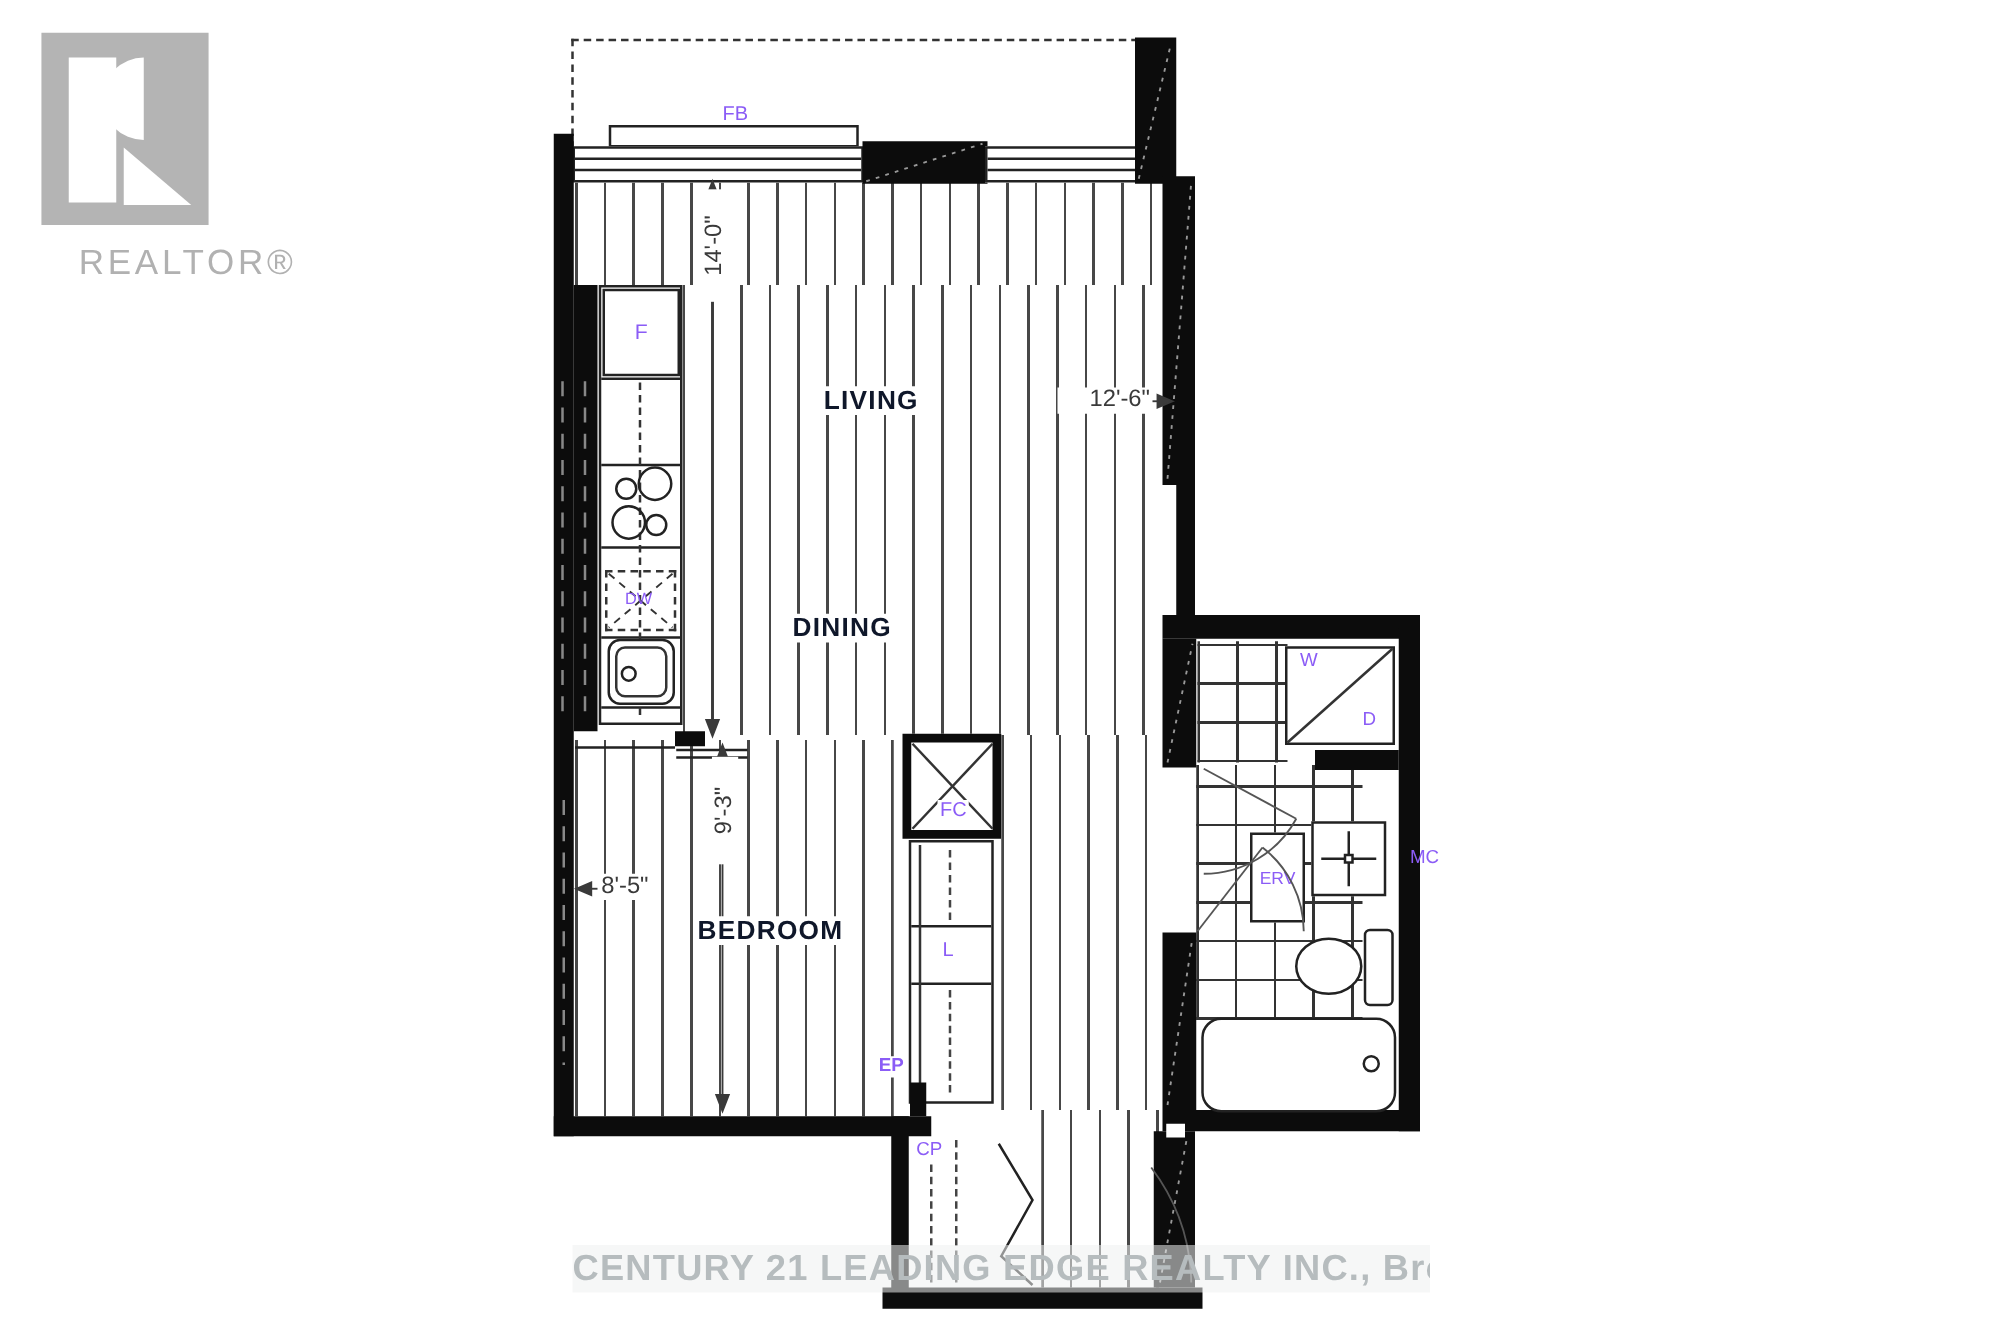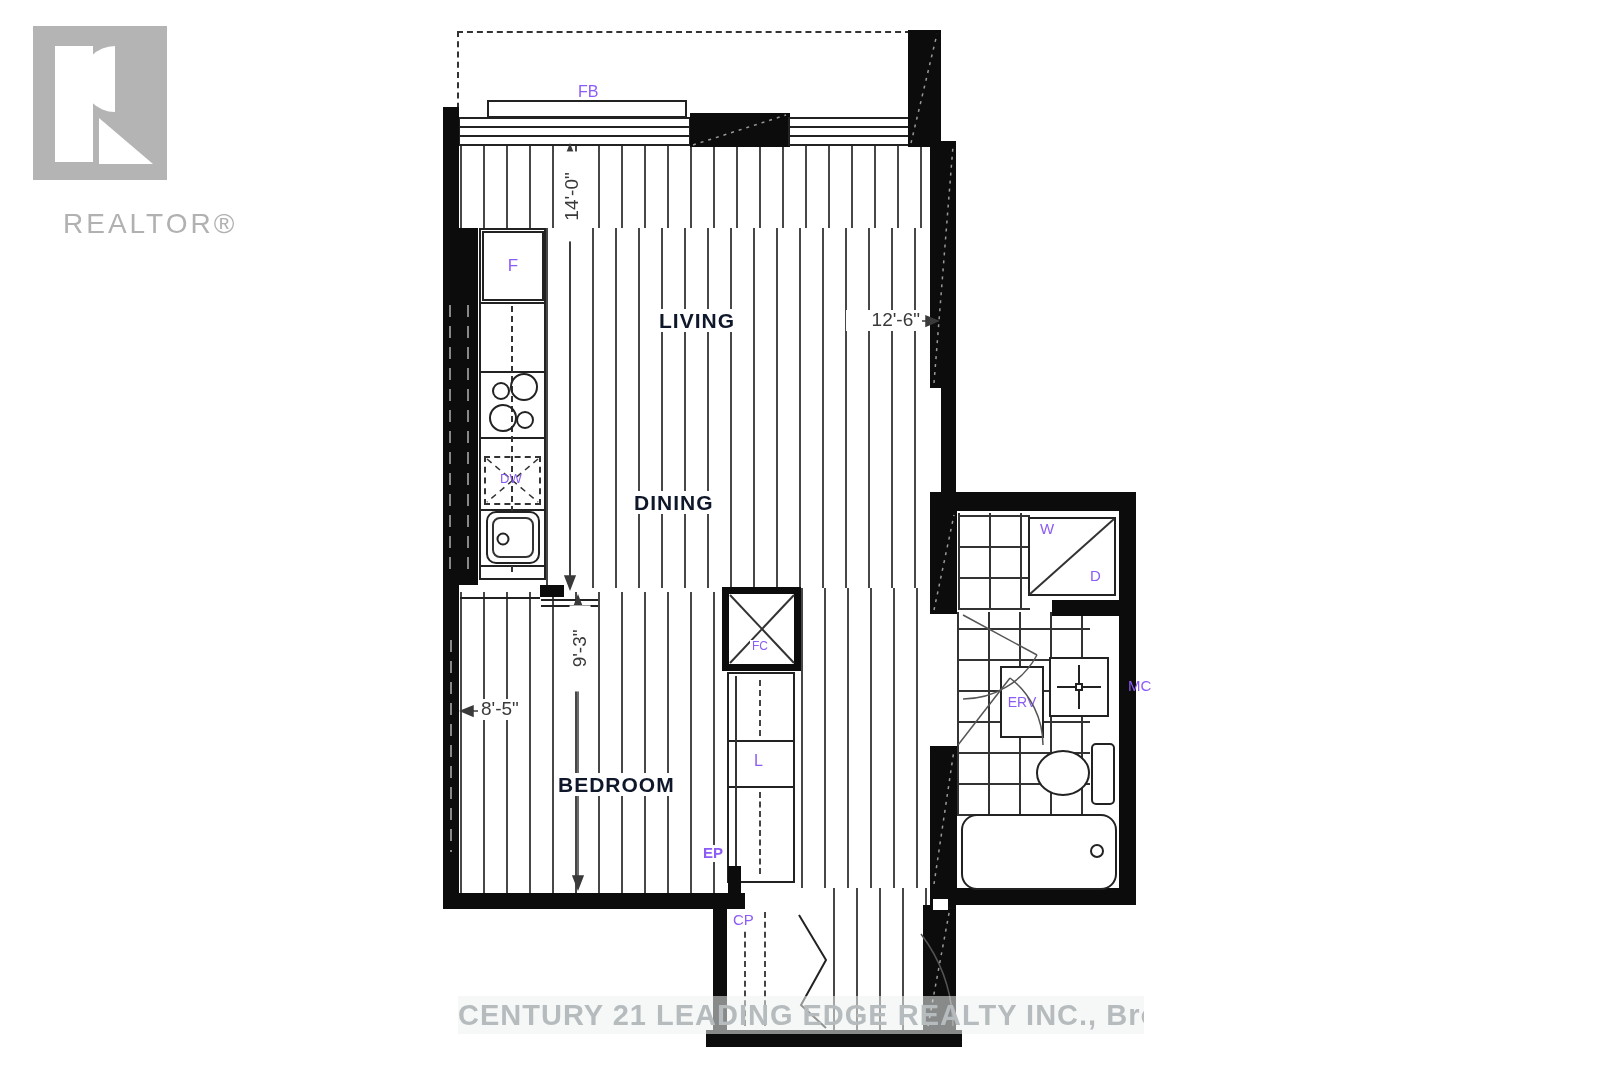--- a/index.html
+++ b/index.html
@@ -23,7 +23,7 @@
   .watermark{position:absolute;left:458px;top:996px;width:686px;height:38px;
              background:rgba(238,241,241,0.55);color:#b6bcbe;font-size:29px;font-weight:bold;
              letter-spacing:1px;line-height:38px;white-space:nowrap;overflow:hidden;}
-  .logo-word{position:absolute;left:30px;top:182px;font-size:28px;color:#b1b1b1;letter-spacing:3px;}
+  .logo-word{position:absolute;left:30px;top:168px;font-size:28px;color:#b1b1b1;letter-spacing:3px;}
 </style>
 </head>
 <body>

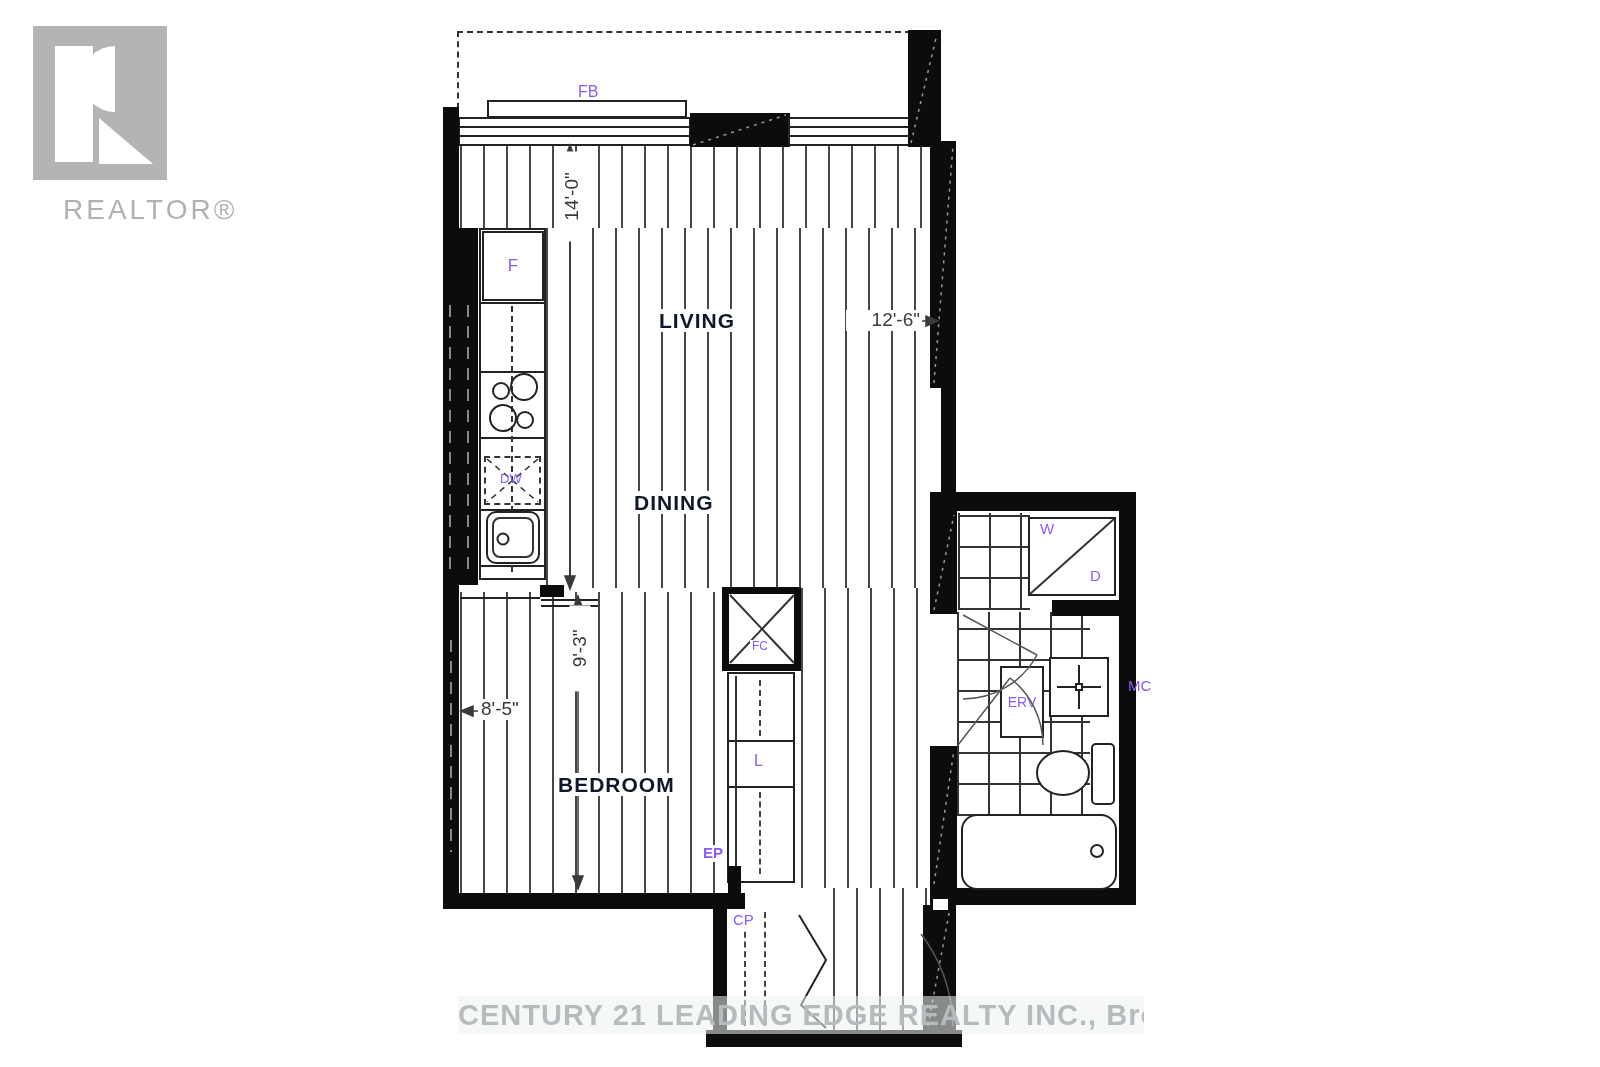--- a/index.html
+++ b/index.html
@@ -203,7 +203,7 @@
   <div class="lbl room" style="left:556px;top:773px;">BEDROOM</div>
 
   <div class="lbl fix" style="left:498px;top:472px;font-size:13px;background:none;">DW</div>
-  <div class="lbl fix" style="left:750px;top:640px;font-size:12px;">FC</div>
+  <div class="lbl fix" style="left:750px;top:640px;font-size:16px;">FC</div>
   <div class="lbl fix" style="left:752px;top:752px;font-size:16px;background:none;">L</div>
   <div class="lbl fix" style="left:701px;top:845px;font-weight:bold;">EP</div>
   <div class="lbl fix" style="left:731px;top:912px;">CP</div>

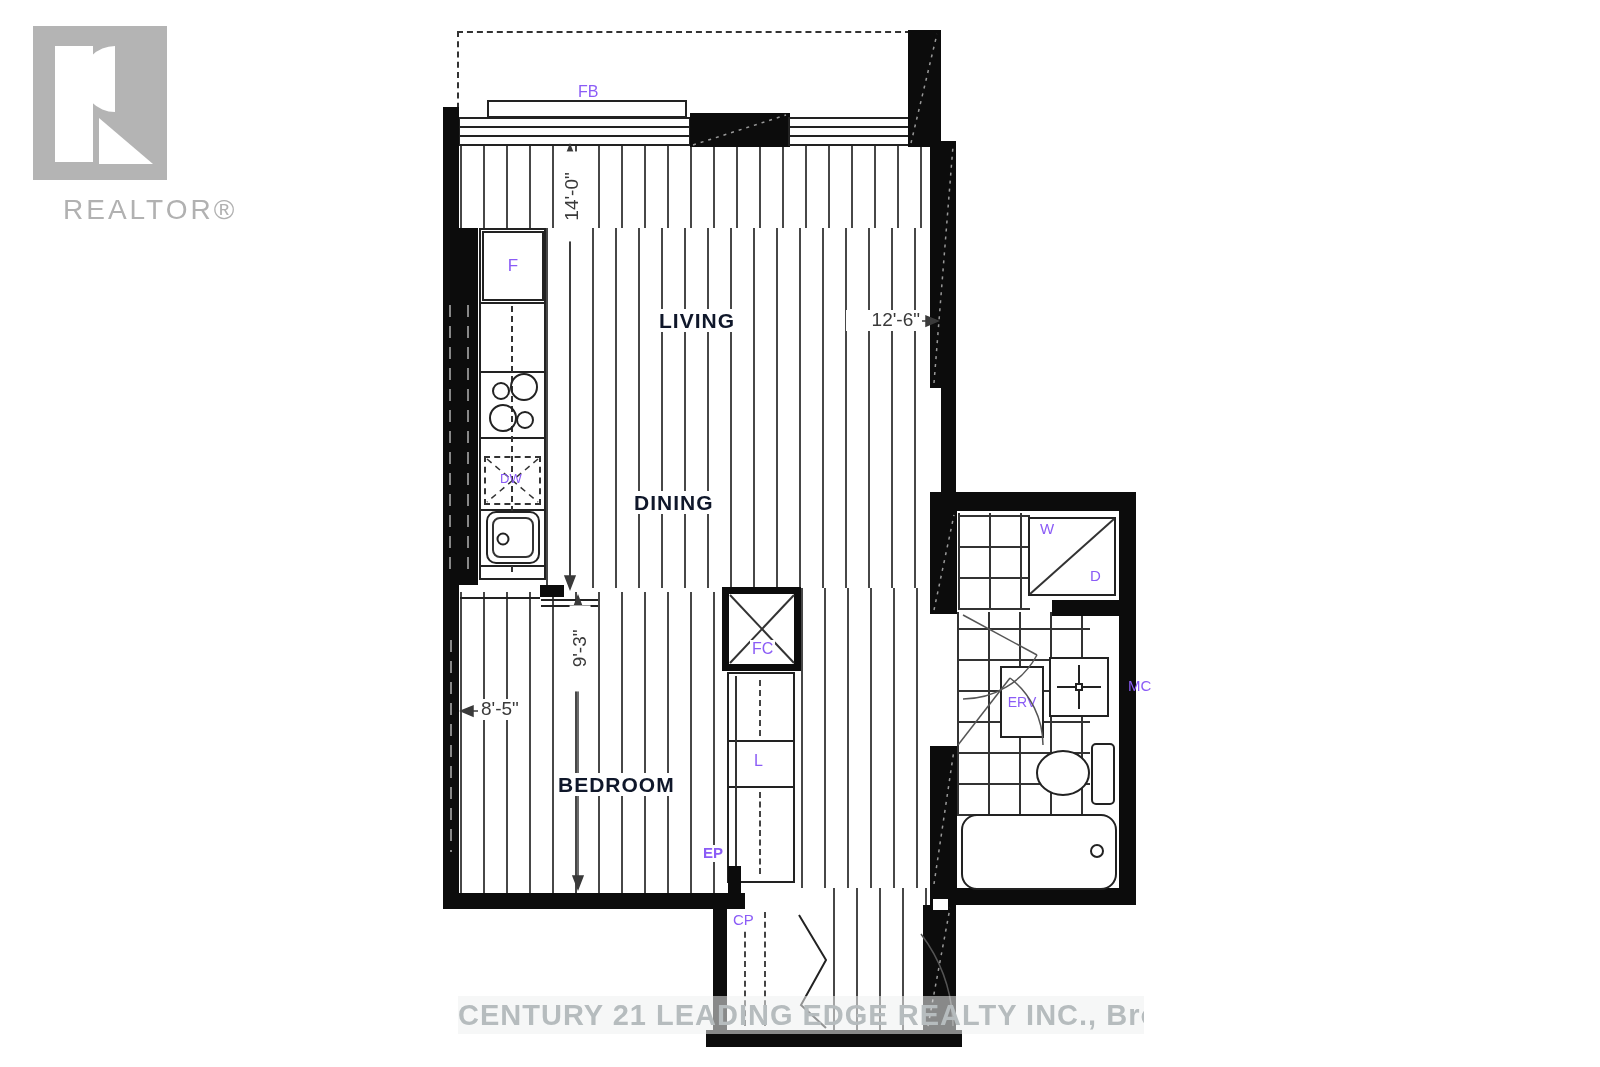--- a/index.html
+++ b/index.html
@@ -200,7 +200,7 @@
   <div class="lbl fix" style="left:576px;top:83px;font-size:16px;background:none;">FB</div>
   <div class="lbl room" style="left:657px;top:309px;">LIVING</div>
   <div class="lbl room" style="left:632px;top:491px;">DINING</div>
-  <div class="lbl room" style="left:556px;top:773px;">BEDROOM</div>
+  <div class="lbl room" style="left:556px;top:733px;">BEDROOM</div>
 
   <div class="lbl fix" style="left:498px;top:472px;font-size:13px;background:none;">DW</div>
   <div class="lbl fix" style="left:750px;top:640px;font-size:16px;">FC</div>

